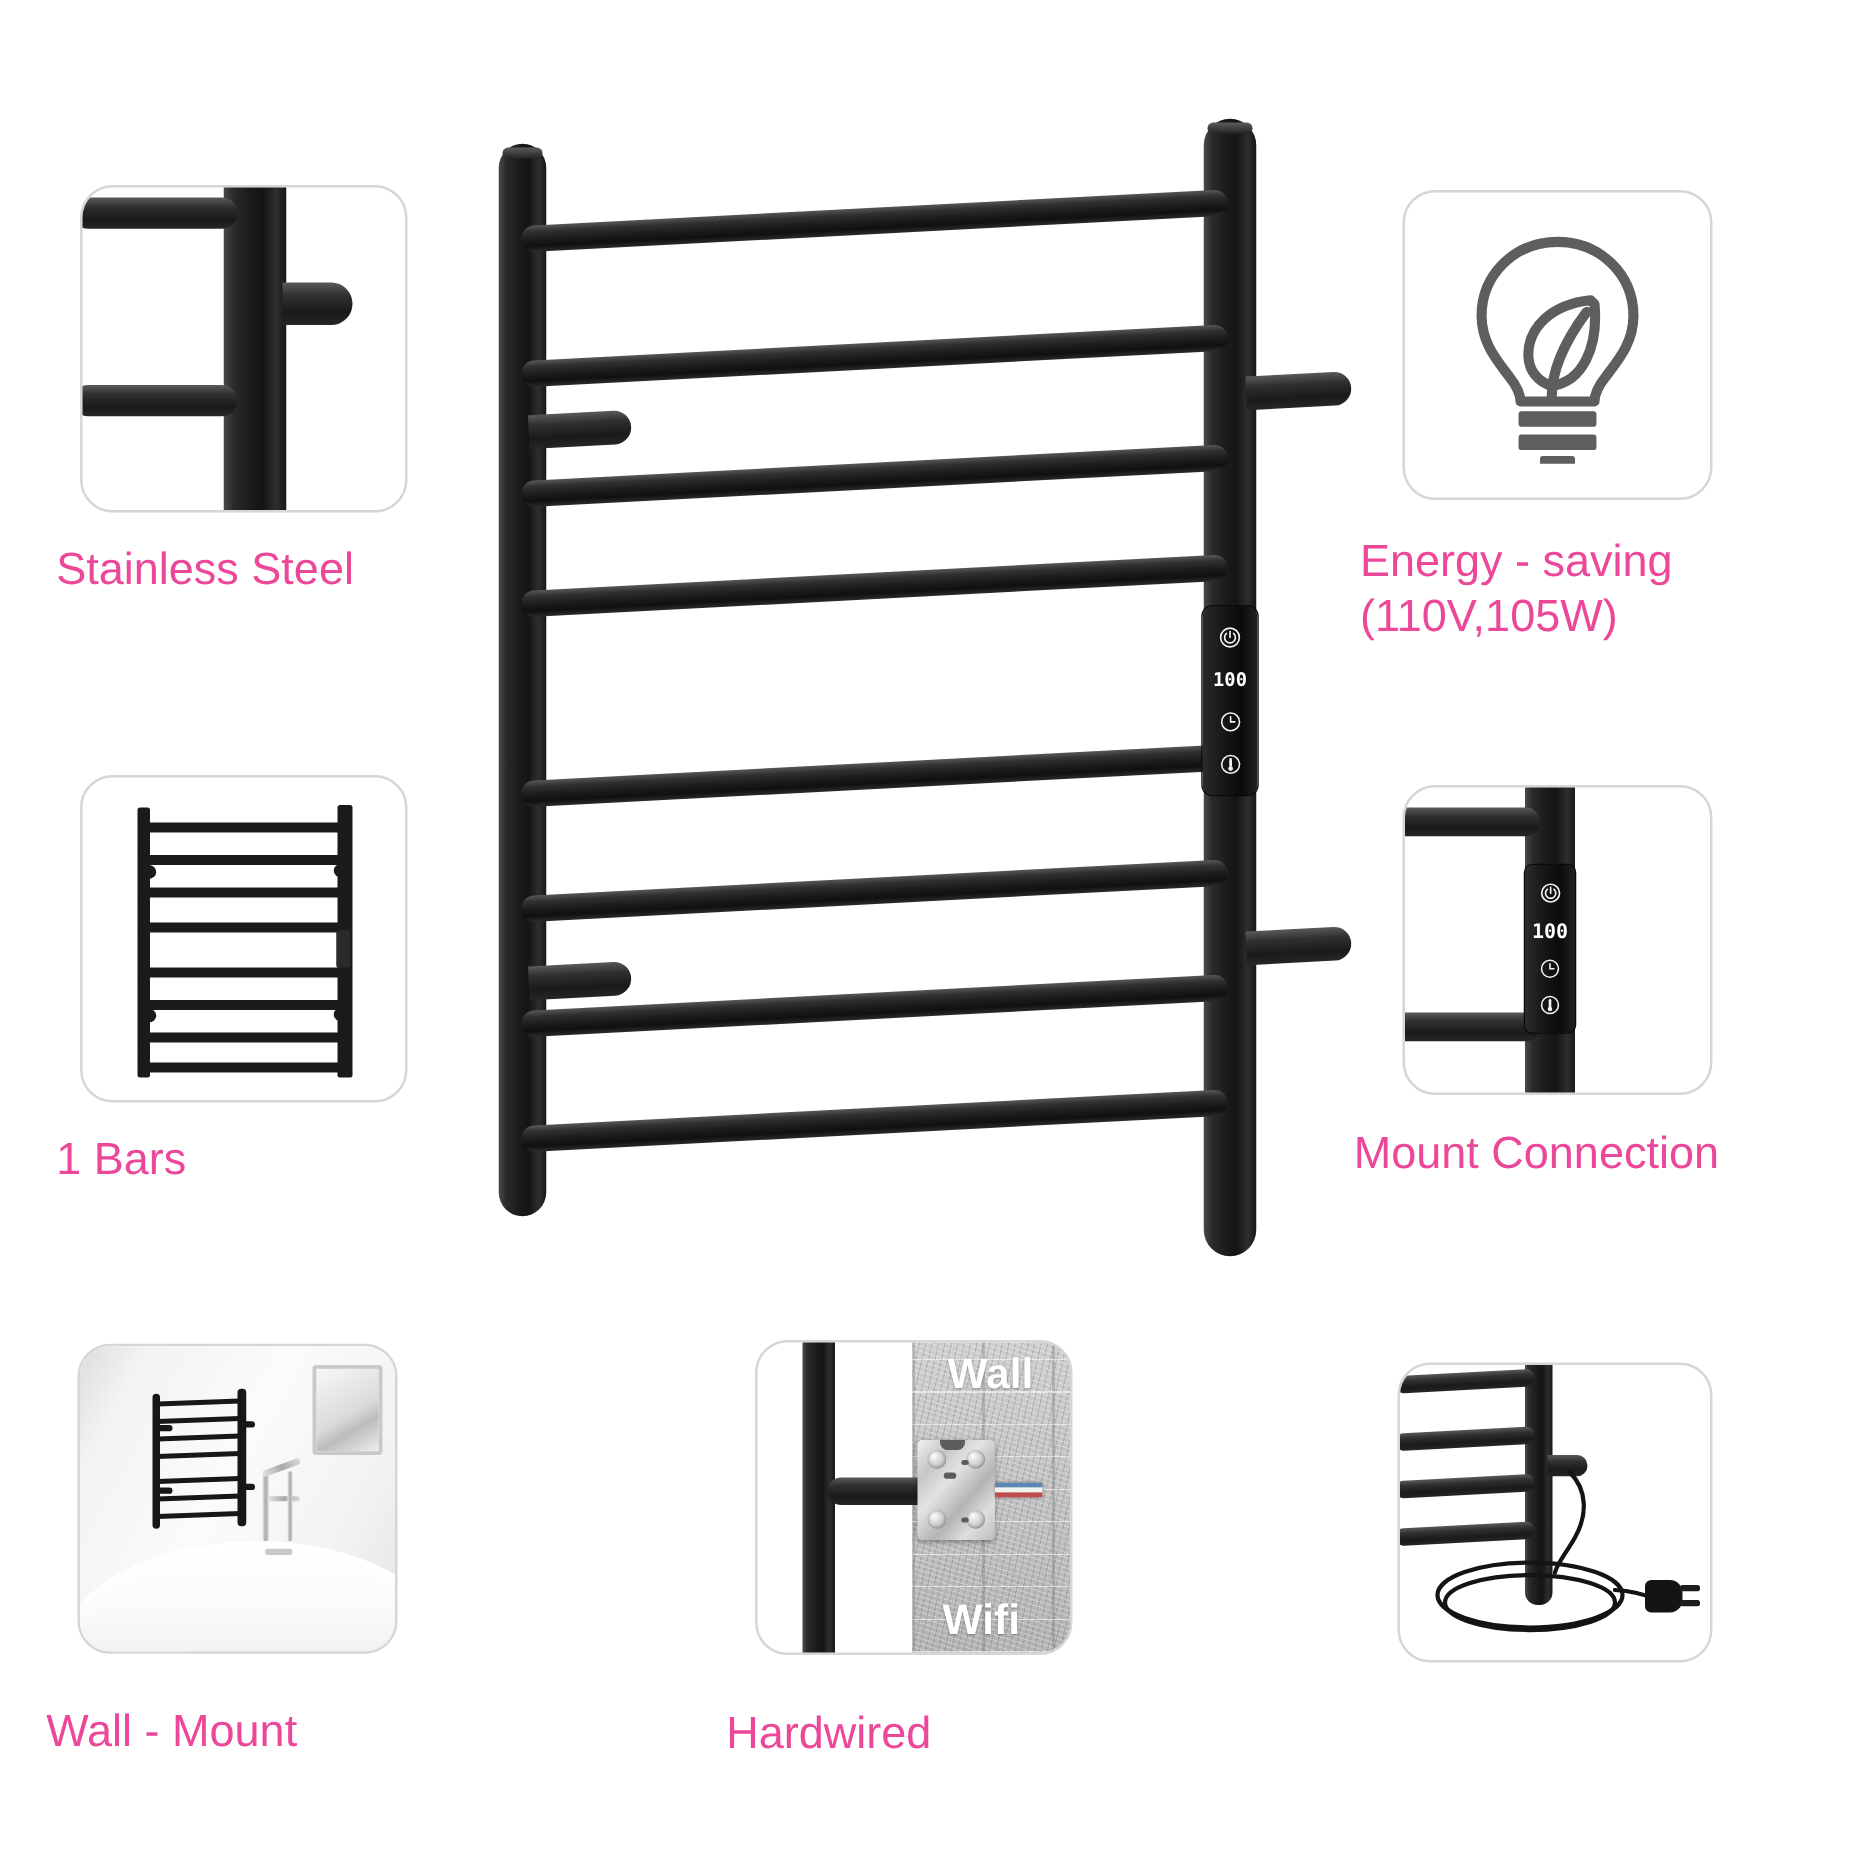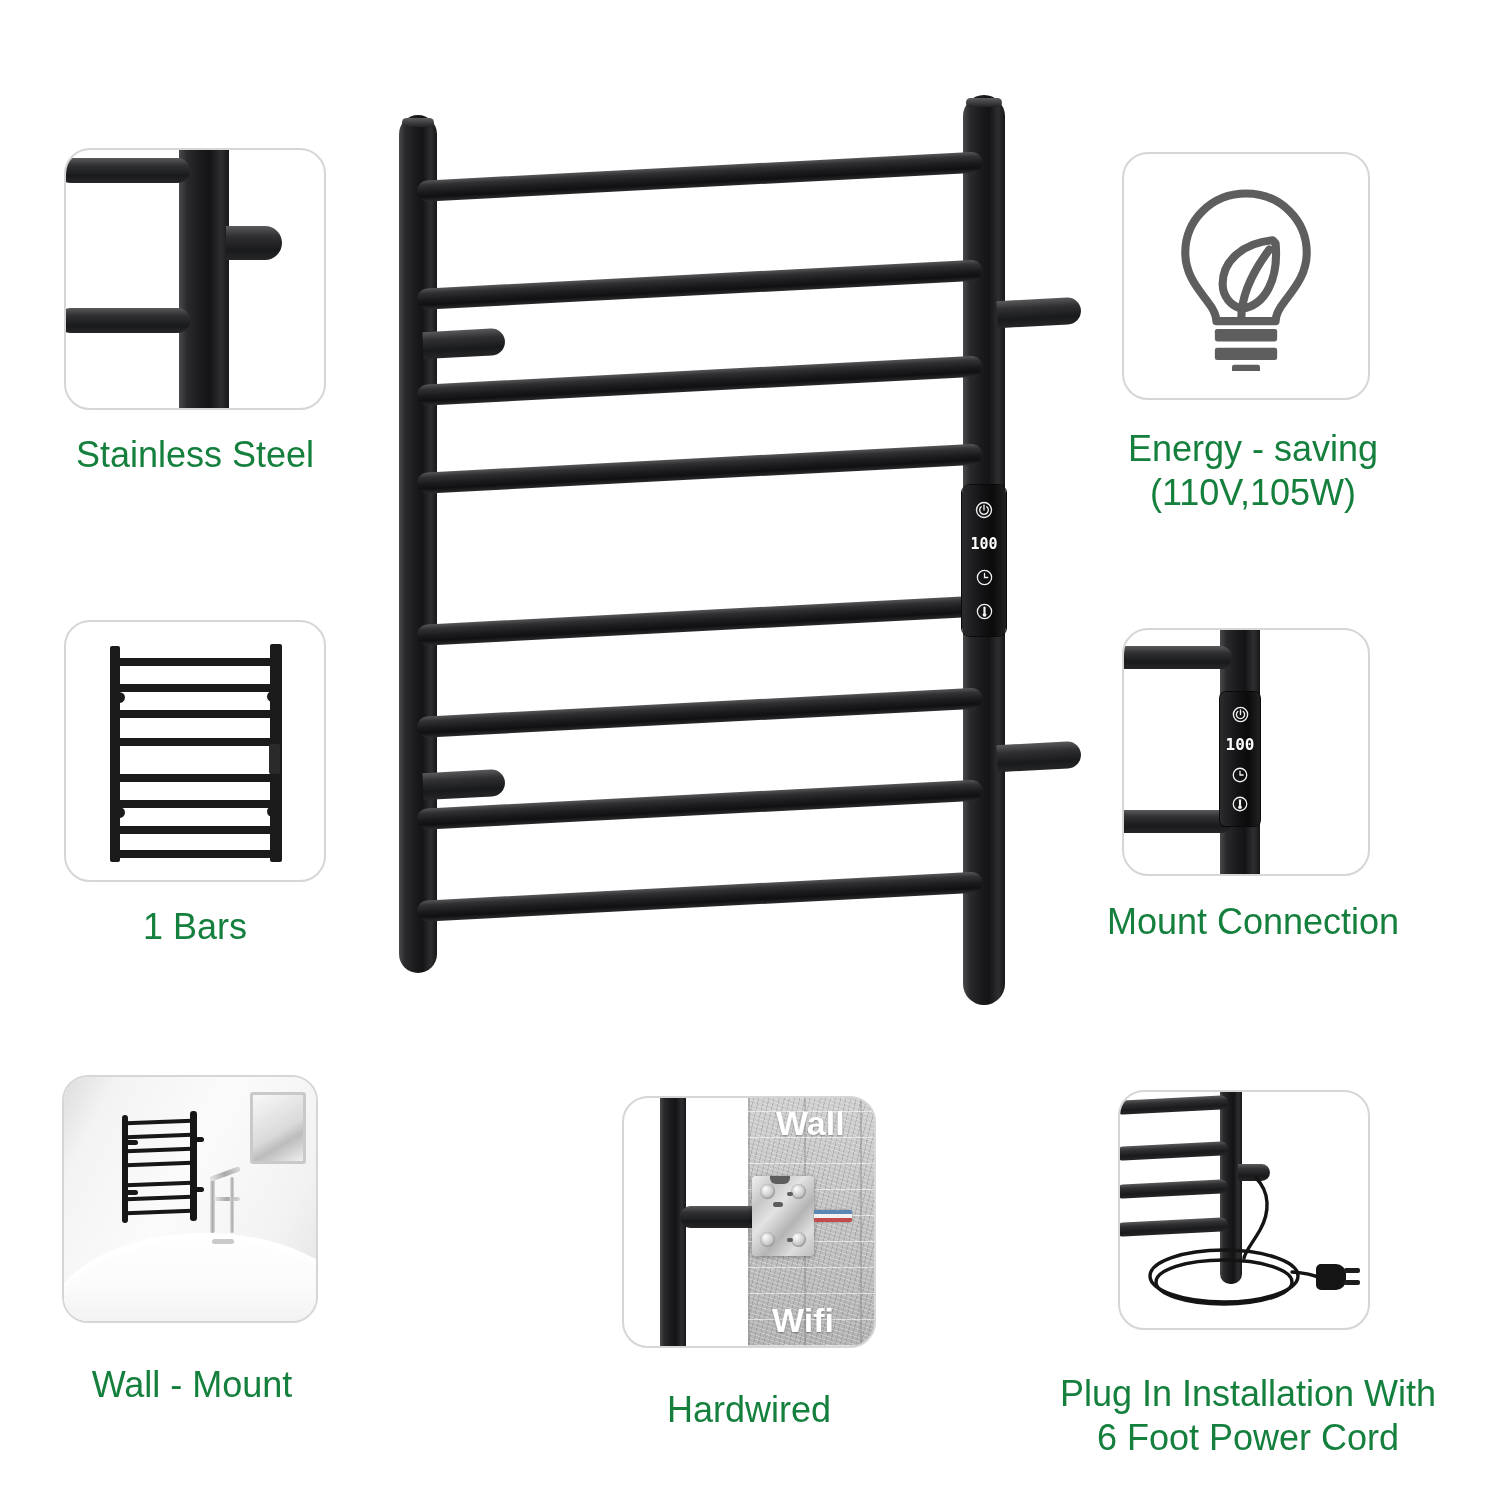--- a/index.html
+++ b/index.html
@@ -42,8 +42,7 @@
     position: absolute;
     left: 50%;
     transform: translateX(-50%);
-    text-align: center;
-    color: #15803d;
+    color: #ec4899;
     font-size: 36px;
     line-height: 1.22;
     white-space: pre-line;

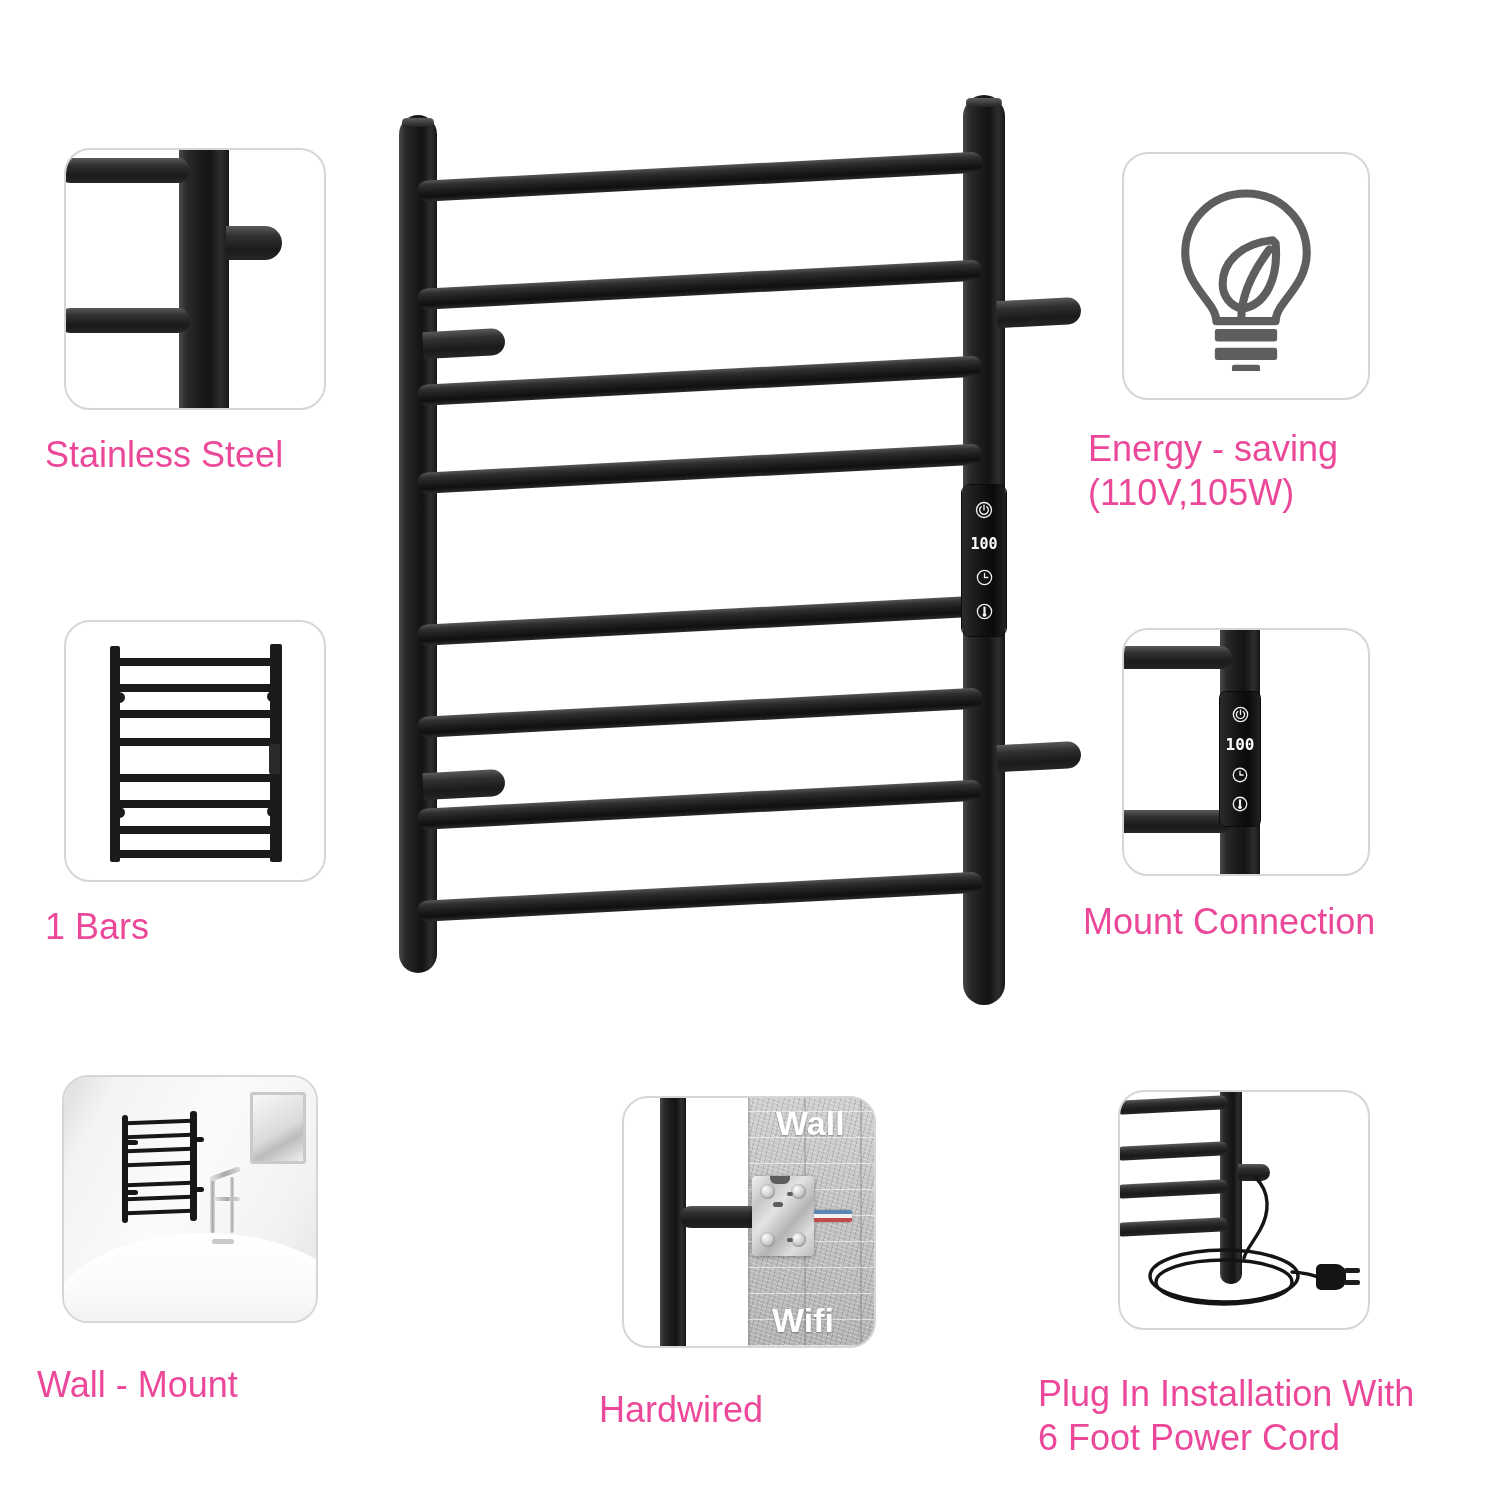--- a/index.html
+++ b/index.html
@@ -404,7 +404,7 @@
     <div class="caption" style="top:288px; width:310px;">Wall - Mount</div>
   </div>
 
-  <div class="feature" style="left:622px; top:1072px; width:254px; height:370px;margin-top:24px;">
+  <div class="feature" style="left:604px; top:1072px; width:254px; height:370px;">
     <div class="card" style="width:254px; height:252px;">
       <div class="card-inner">
 

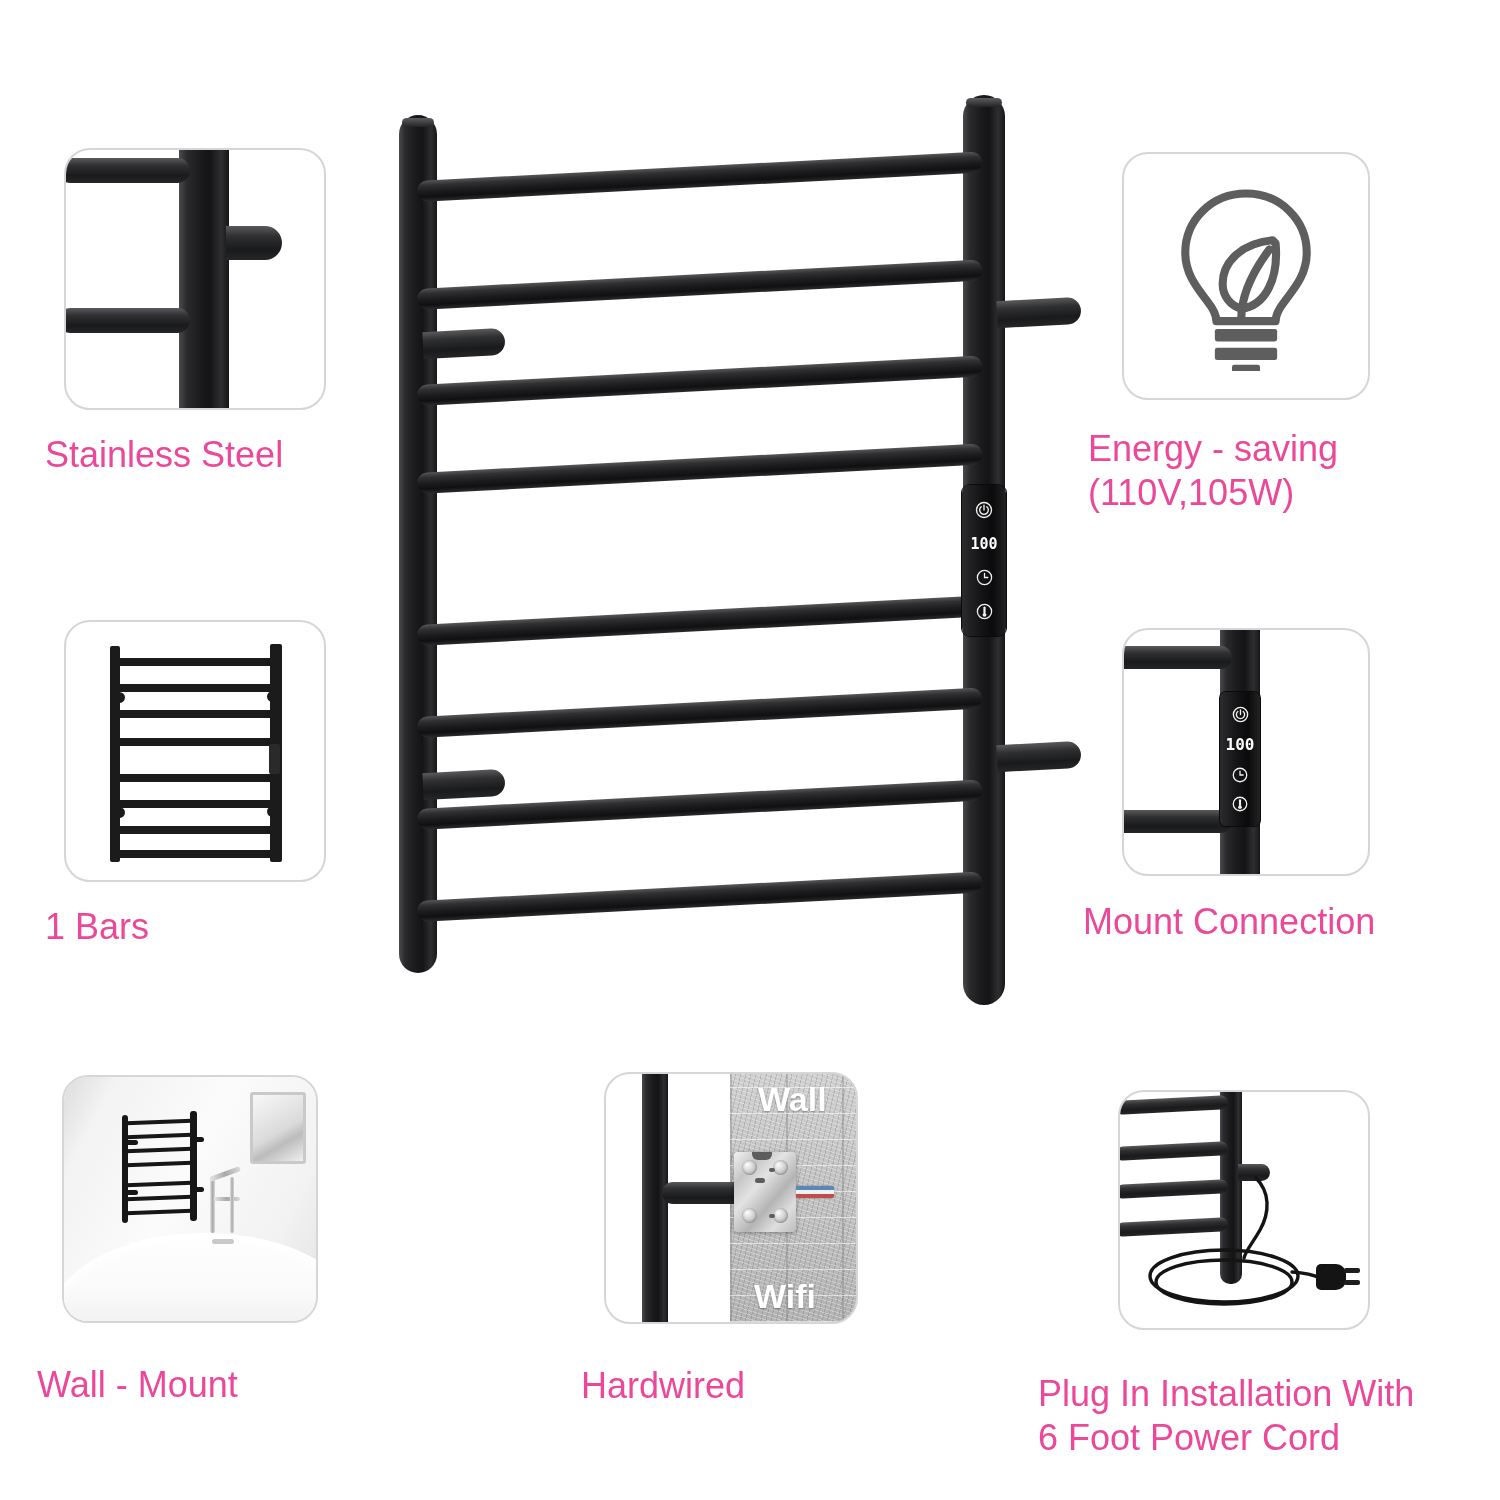--- a/index.html
+++ b/index.html
@@ -459,8 +459,6 @@
         <div class="prong" style="left:224px; top:188px; width:16px; height:5px;"></div>
       </div>
     </div>
-    <div class="caption" style="top:282px; width:420px;">Plug In Installation With
-6 Foot Power Cord</div>
   </div>
 
 </div>

